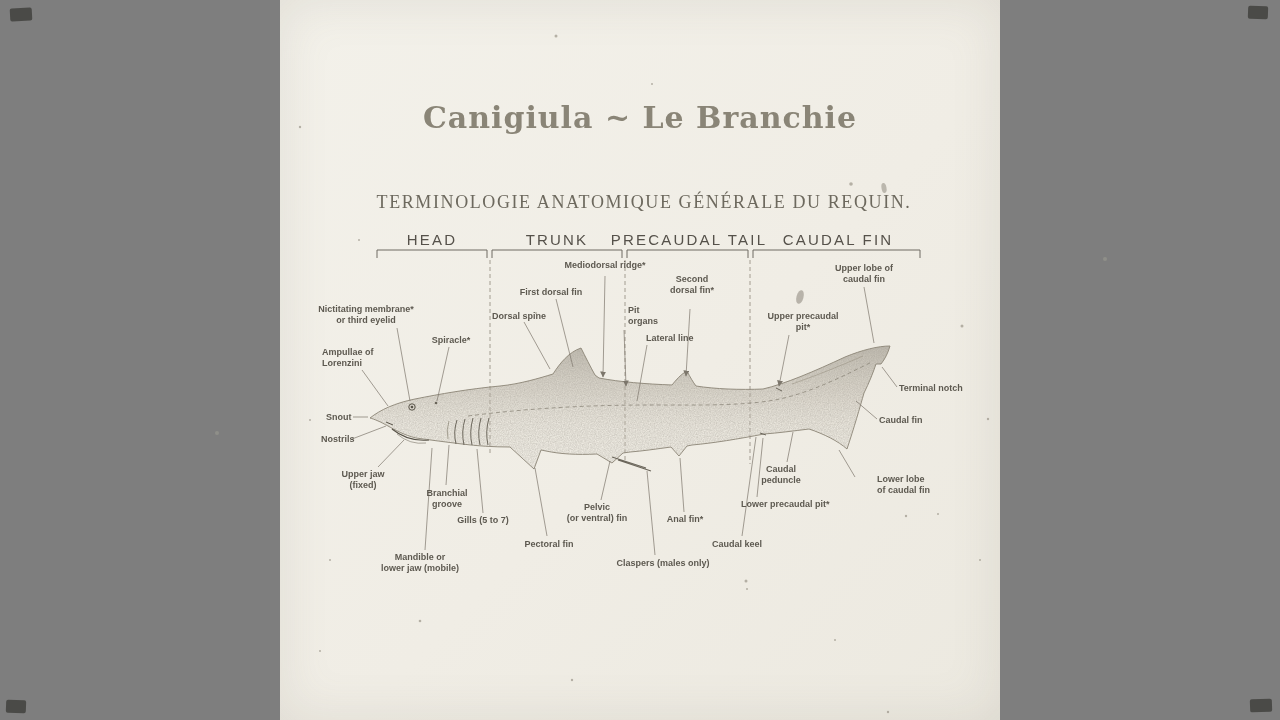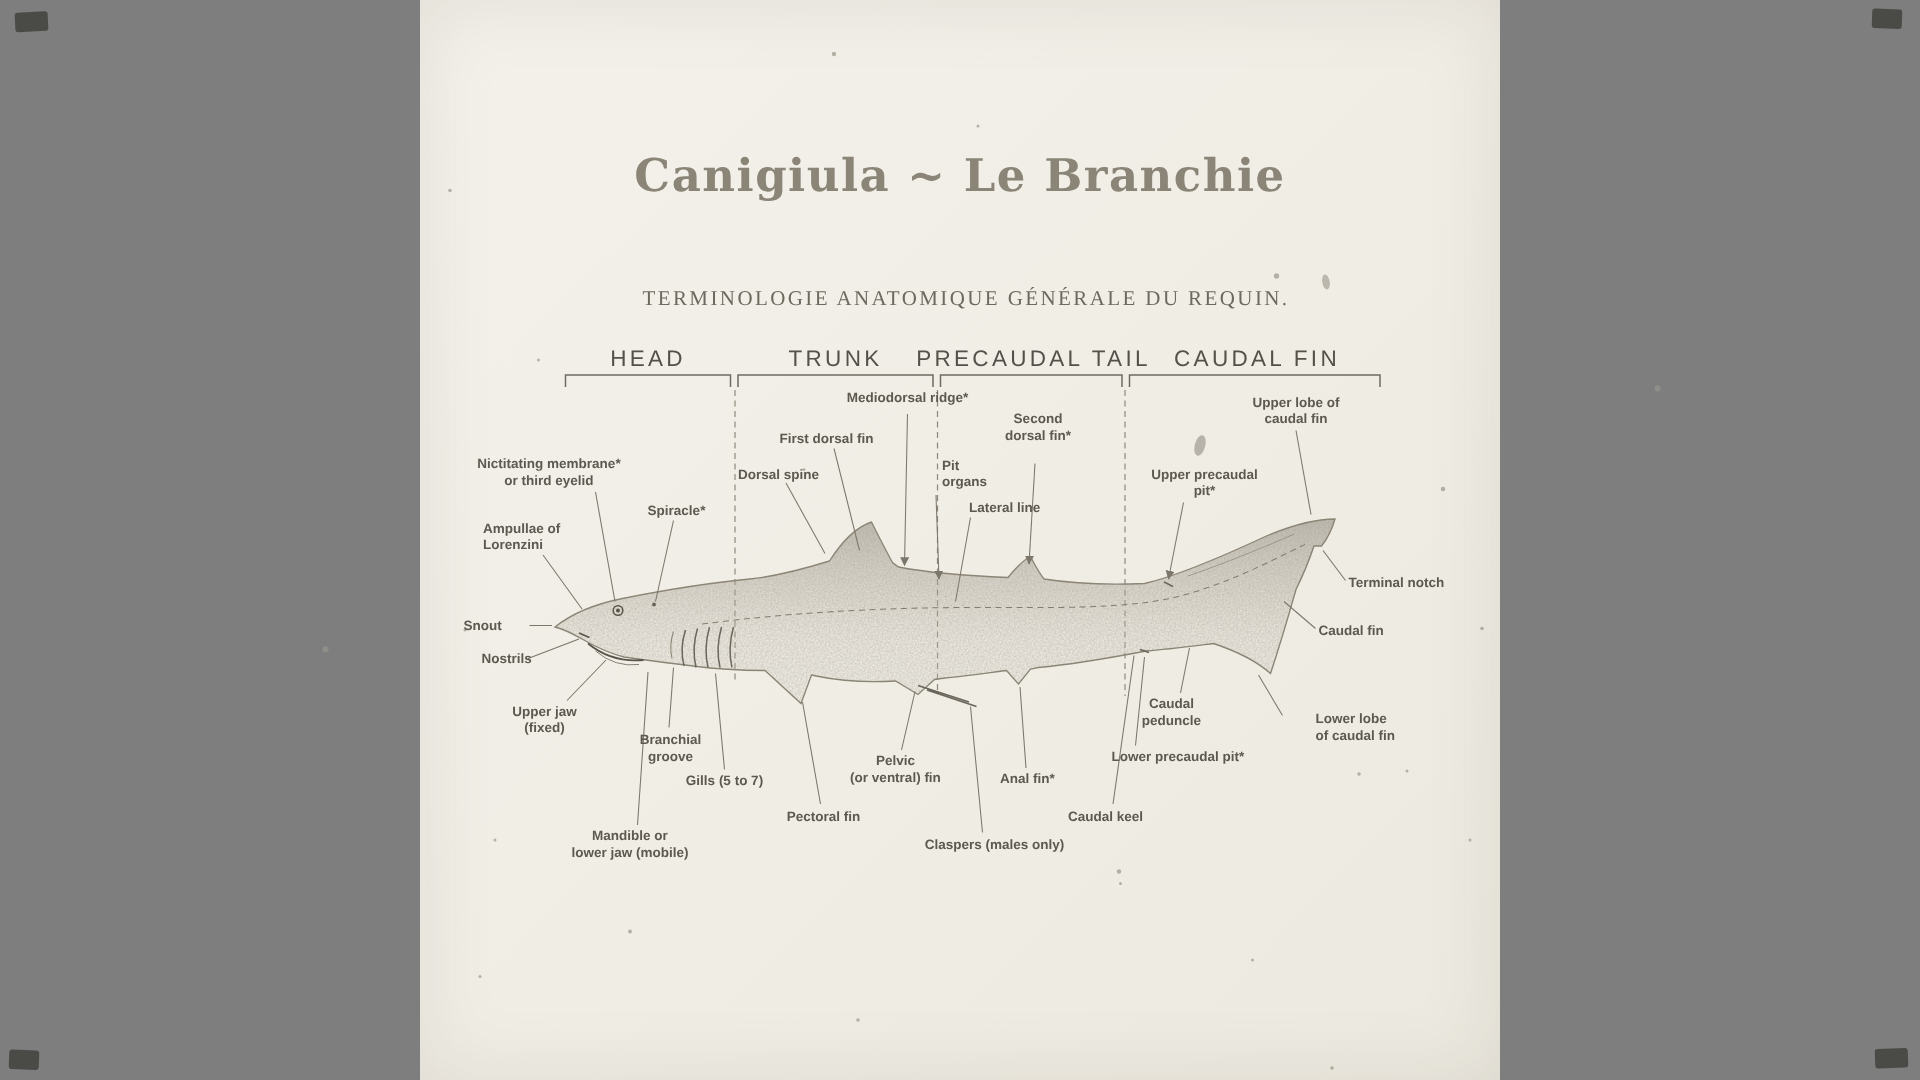--- a/index.html
+++ b/index.html
@@ -23,7 +23,7 @@
   }
   .subtitle {
     position:absolute; left:644px; top:192px; transform:translateX(-50%);
-    font-family:"Liberation Serif", serif; font-size:14px;
+    font-family:"Liberation Serif", serif; font-size:18px;
     letter-spacing:1.6px; color:#6d695e; white-space:nowrap;
   }
   .section-label {

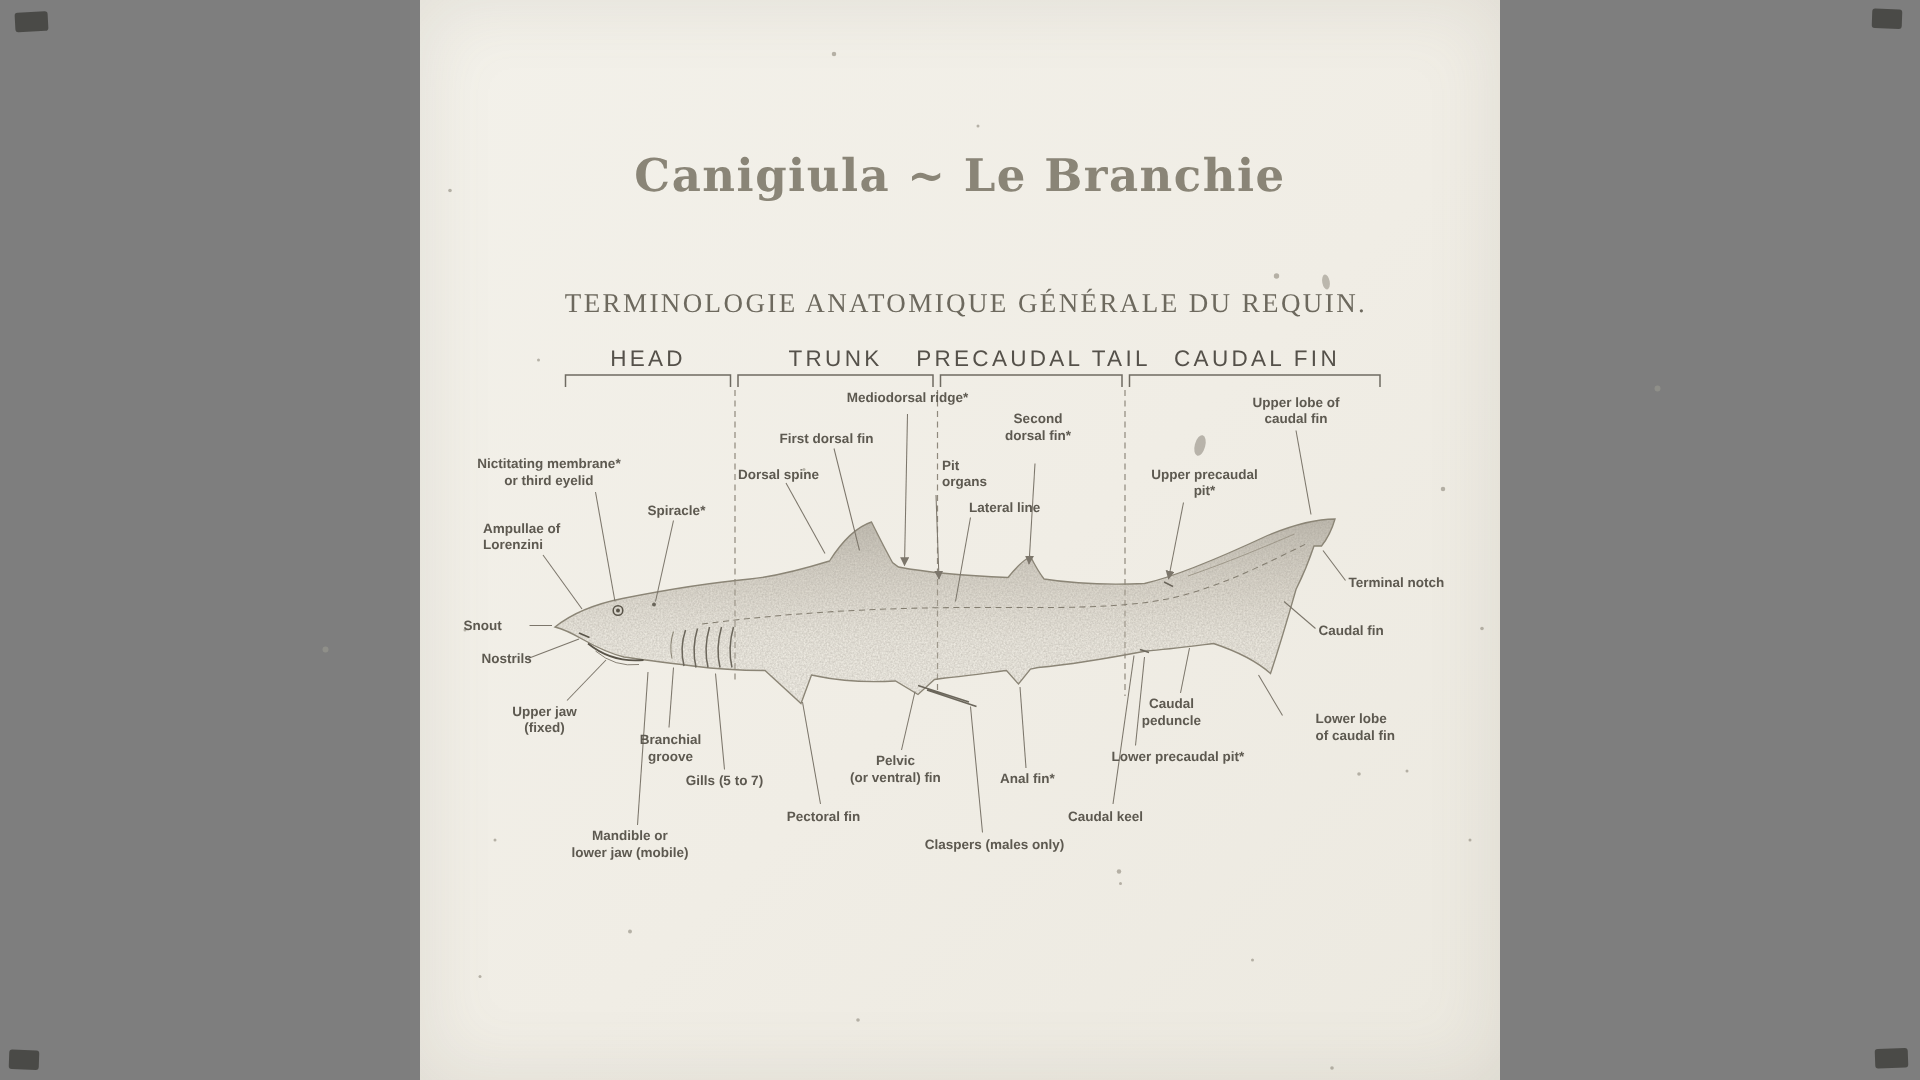--- a/index.html
+++ b/index.html
@@ -189,7 +189,7 @@
   <div class="lbl" style="left:322px;top:347px">Ampullae of
 Lorenzini</div>
   <div class="lbl" style="left:899px;top:383px">Terminal notch</div>
-  <div class="lbl" style="left:309px;top:412px">Snout</div>
+  <div class="lbl" style="left:326px;top:412px">Snout</div>
   <div class="lbl" style="left:879px;top:415px">Caudal fin</div>
   <div class="lbl" style="left:321px;top:434px">Nostrils</div>
   <div class="lbl c" style="left:363px;top:469px">Upper jaw

